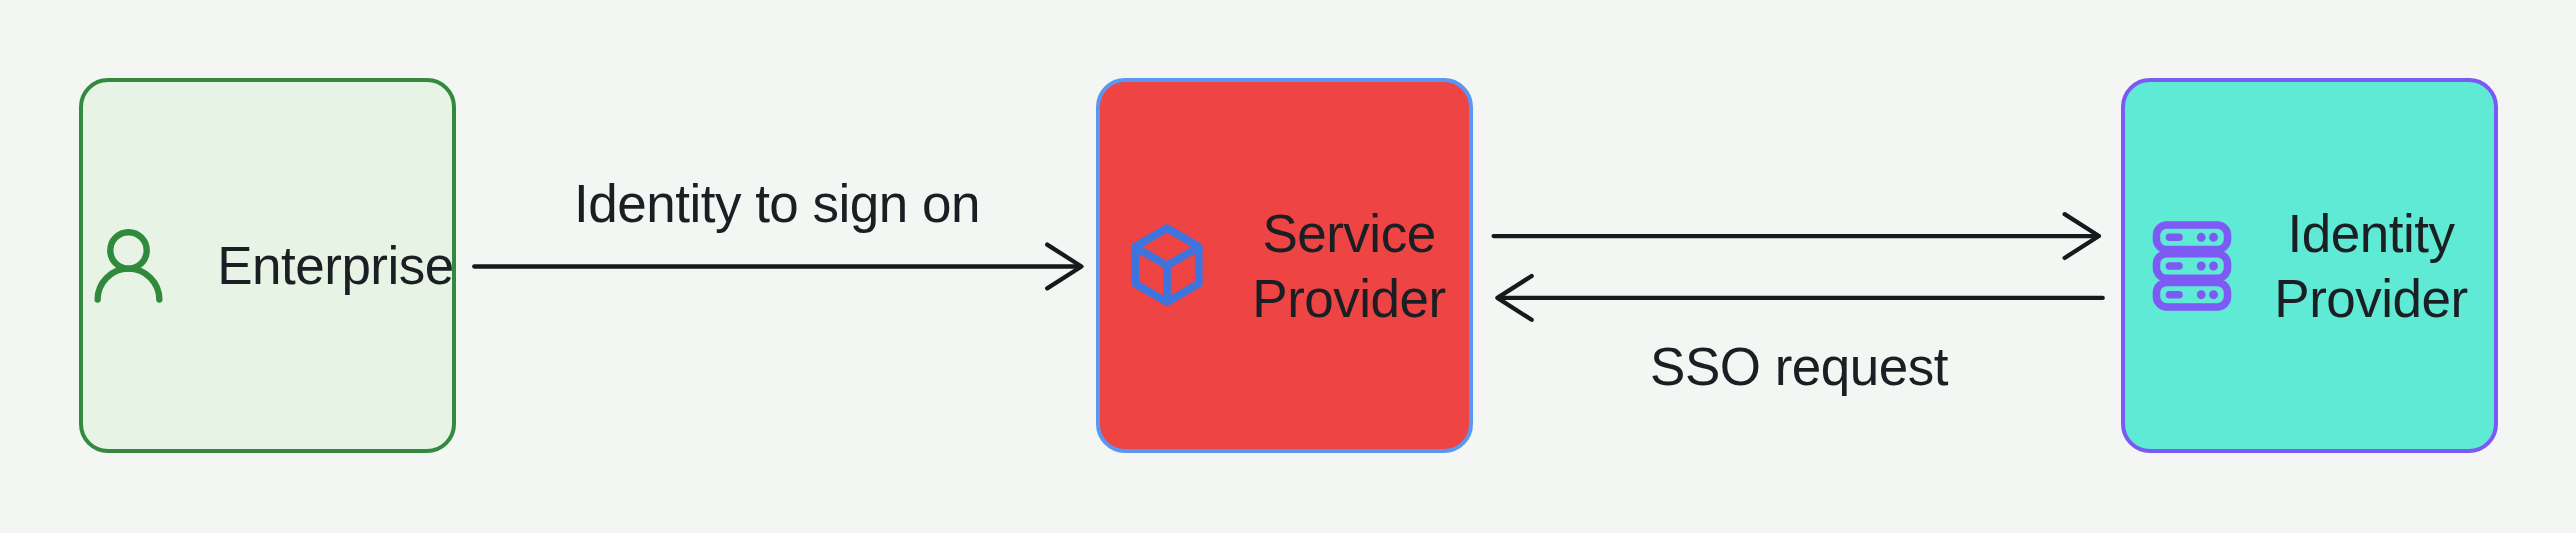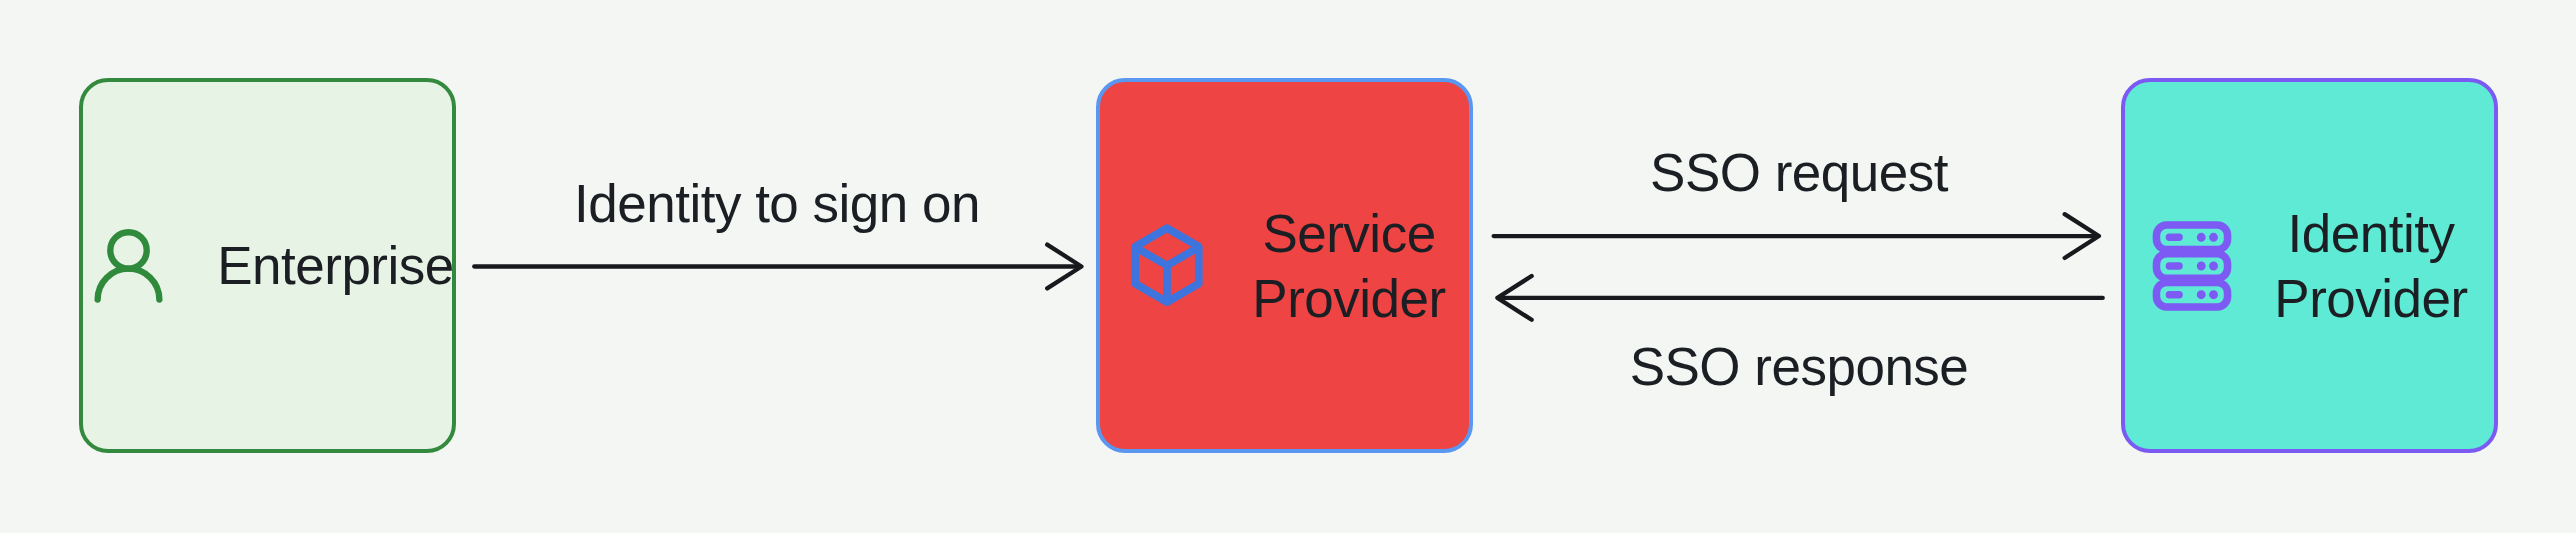--- a/index.html
+++ b/index.html
@@ -90,7 +90,6 @@
   </div>
 
   <div class="edge-label" style="left:777px;top:203px">Identity to sign on</div>
-  <div class="edge-label" style="left:1799px;top:172px">SSO request</div>
   <div class="edge-label" style="left:1799px;top:366px">SSO response</div>
 
 </div>

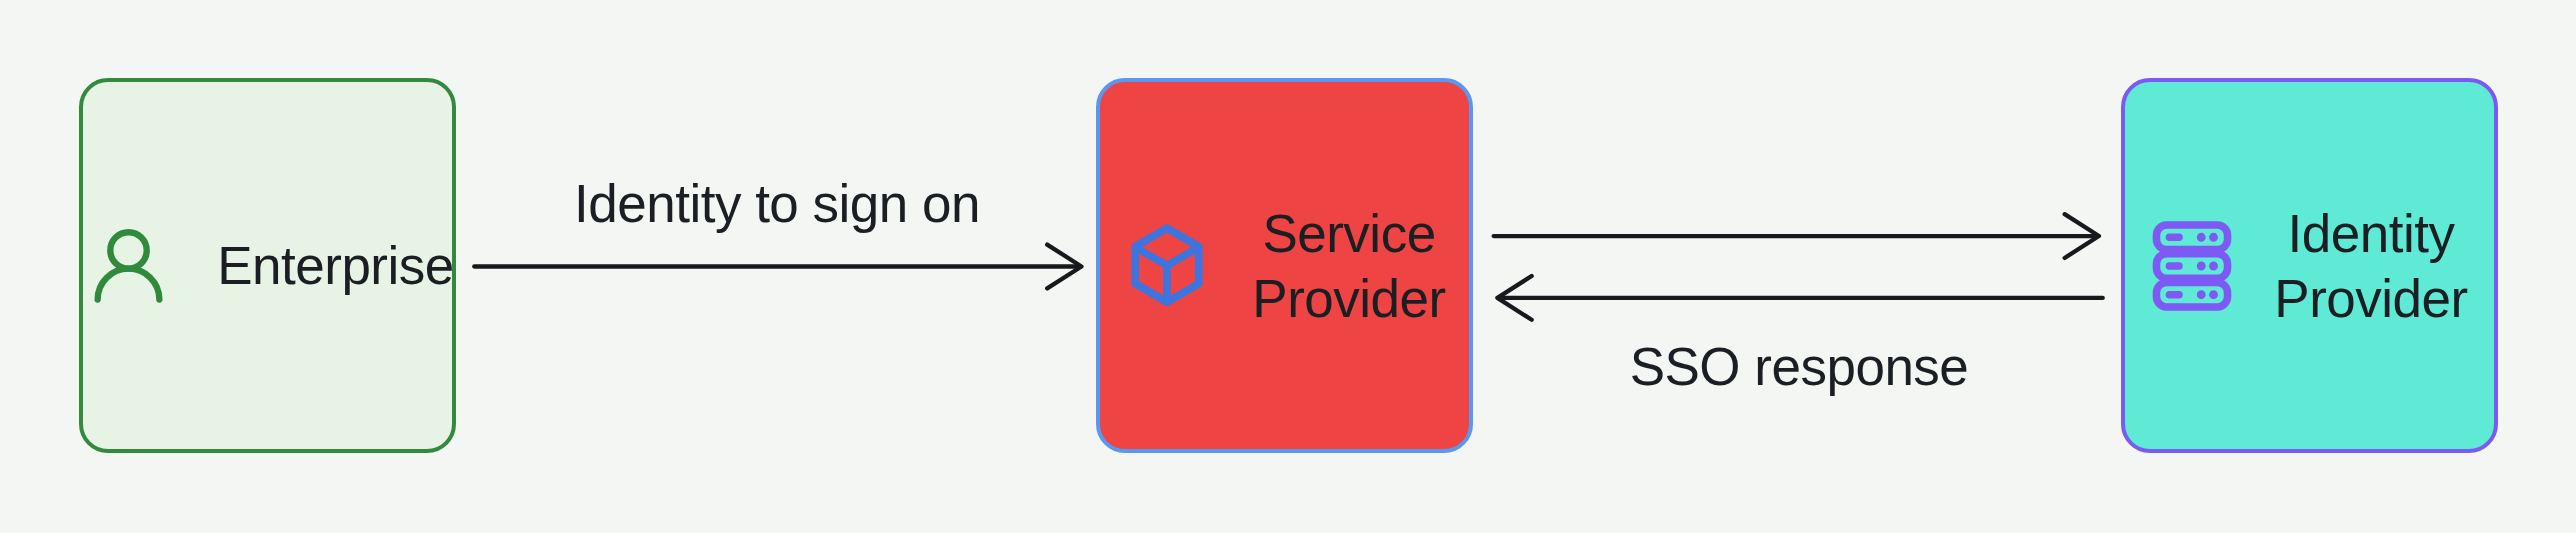--- a/index.html
+++ b/index.html
@@ -90,7 +90,7 @@
   </div>
 
   <div class="edge-label" style="left:777px;top:203px">Identity to sign on</div>
-  <div class="edge-label" style="left:1799px;top:366px">SSO response</div>
+  <div class="edge-label" style="left:1799px;top:366px">SSO request</div>
 
 </div>
 

